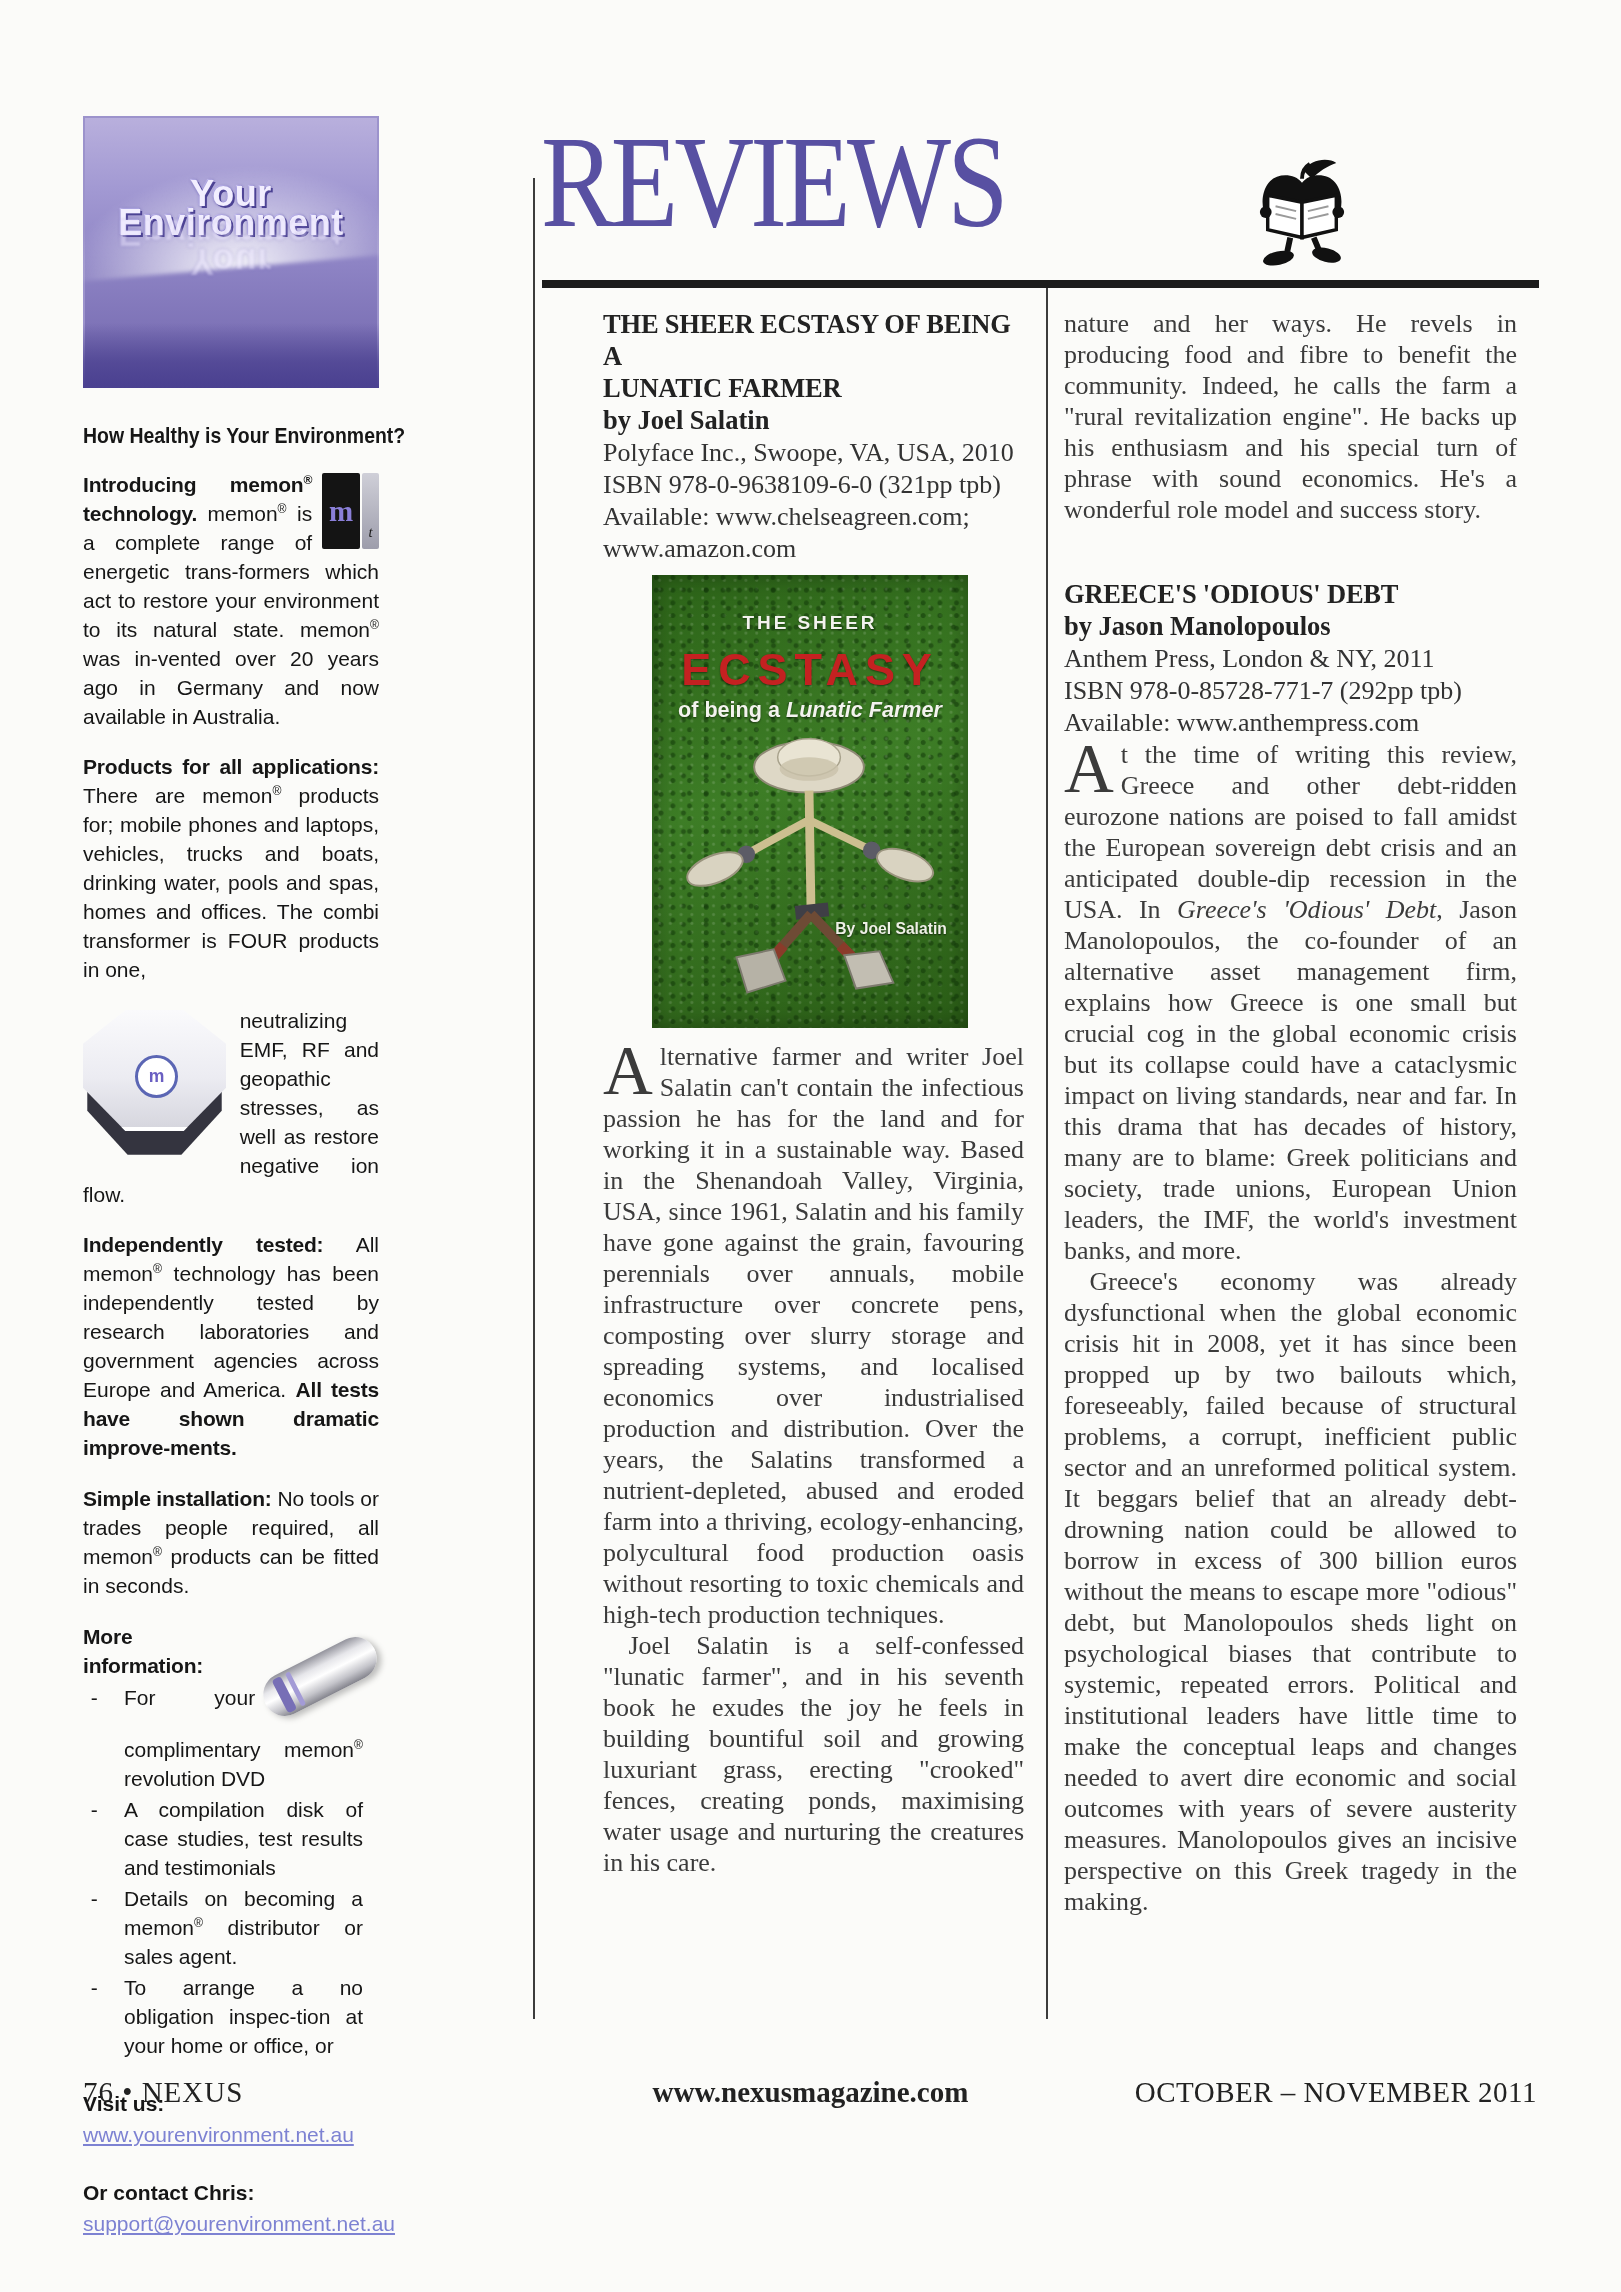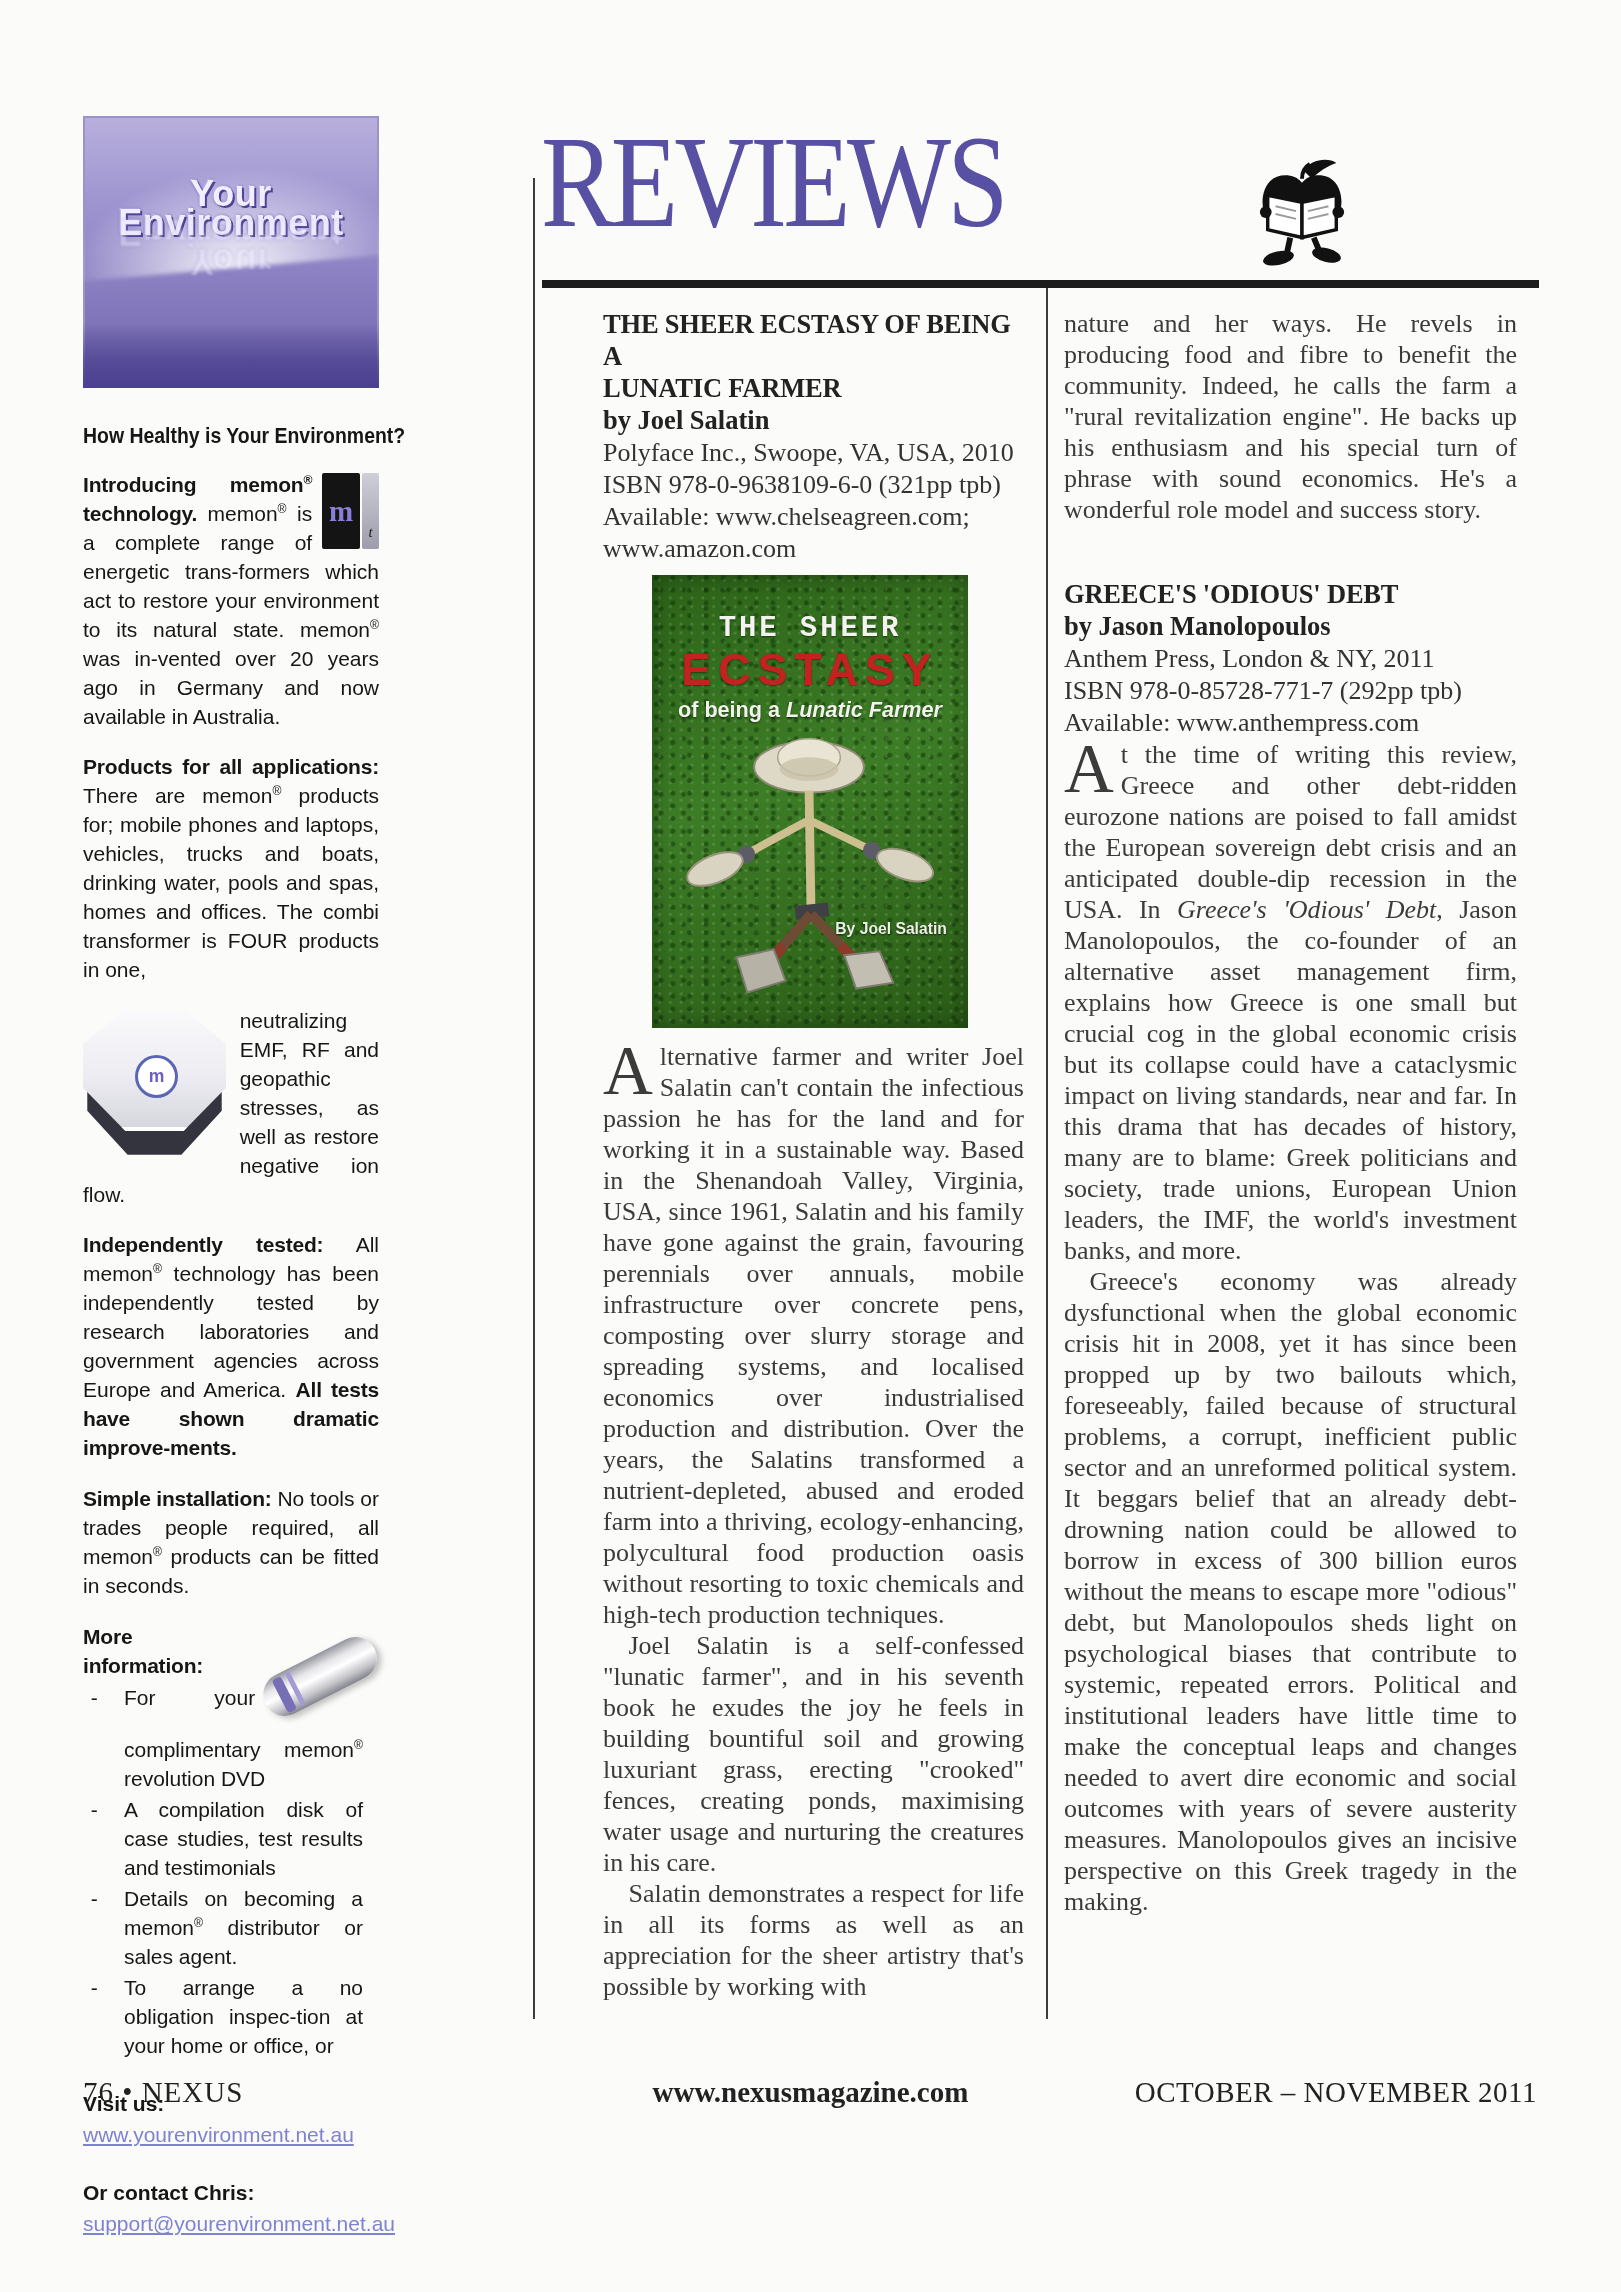--- a/index.html
+++ b/index.html
@@ -95,8 +95,8 @@
       linear-gradient(160deg,#2c6318 0%,#3d7d26 45%,#2a5c16 100%);
     background-size:16.7px 12.7px,10.8px 8.8px,22.5px 18.6px,100% 100%;
     box-shadow:inset 0 0 23.5px rgba(0,0,0,.35);}
-  .cover-top{position:absolute;top:37px;width:100%;text-align:center;font-family:Liberation Mono, monospace;
-    font-weight:bold;font-size:29px;letter-spacing:2.9px;color:#f3f3ee;text-shadow:0 1px 2px rgba(0,0,0,.5);}
+  .cover-top{position:absolute;top:37px;width:100%;text-align:center;font-family:Liberation Sans, sans-serif;
+    font-weight:bold;font-size:19px;letter-spacing:2.9px;color:#f3f3ee;text-shadow:0 1px 2px rgba(0,0,0,.5);}
   .cover-title{position:absolute;top:69px;width:100%;text-align:center;font-family:"Liberation Sans",sans-serif;
     font-weight:bold;font-size:45px;letter-spacing:6.9px;color:#c42121;text-shadow:0 1px 2px rgba(0,0,0,.45);}
   .cover-sub{position:absolute;top:122px;width:100%;text-align:center;font-family:"Liberation Sans",sans-serif;

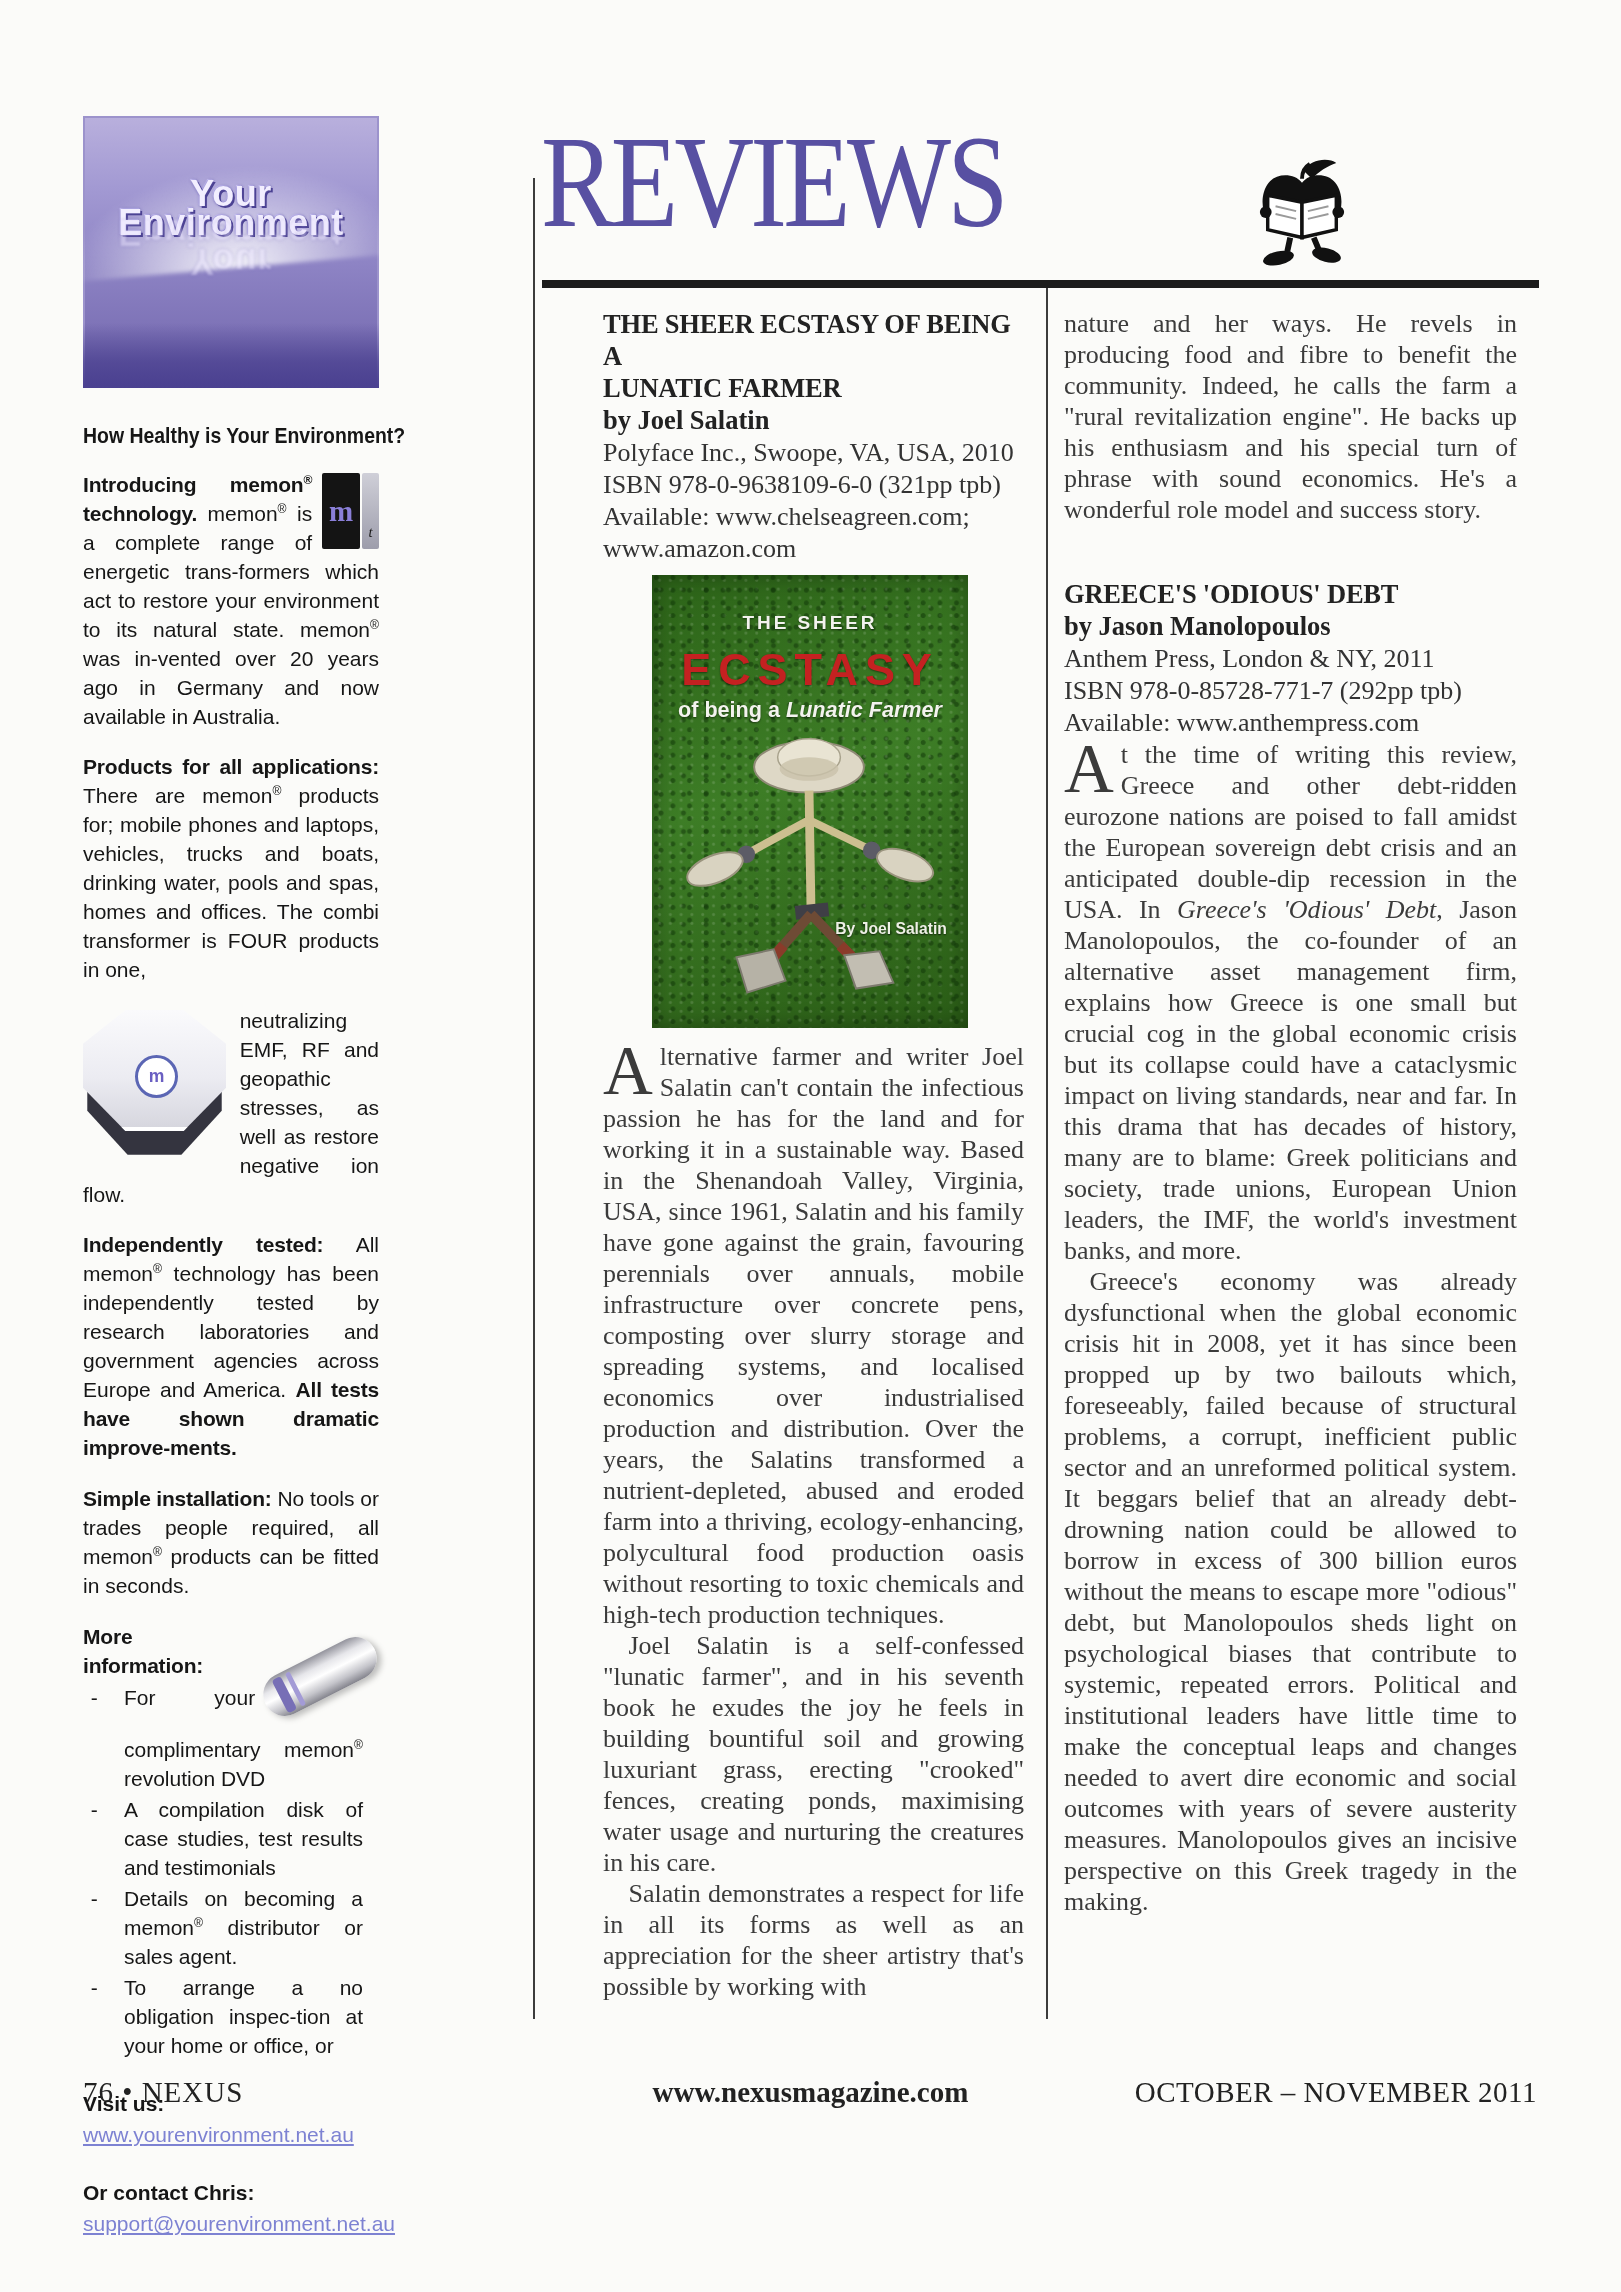--- a/index.html
+++ b/index.html
@@ -238,7 +238,6 @@
     <span class="dropcap">A</span><span>lternative farmer and writer Joel Salatin can't contain the infectious passion he has for the land and for working it in a sustainable way.  Based in the Shenandoah Valley, Virginia, USA, since 1961, Salatin and his family have gone against the grain, favouring perennials over annuals, mobile infrastructure over concrete pens, composting over slurry storage and spreading systems, and localised economics over industrialised production and distribution.  Over the years, the Salatins transformed a nutrient-depleted, abused and eroded farm into a thriving, ecology-enhancing, polycultural food production oasis without resorting to toxic chemicals and high-tech production techniques.</span>
   </p>
   <p class="rv-p indent">Joel Salatin is a self-confessed "lunatic farmer", and in his seventh book he exudes the joy he feels in building bountiful soil and growing luxuriant grass, erecting "crooked" fences, creating ponds, maximising water usage and nurturing the creatures in his care.</p>
-  <p class="rv-p indent">Salatin demonstrates a respect for life in all its forms as well as an appreciation for the sheer artistry that's possible by working with</p>
 </div>
 
 <div class="col col3">

